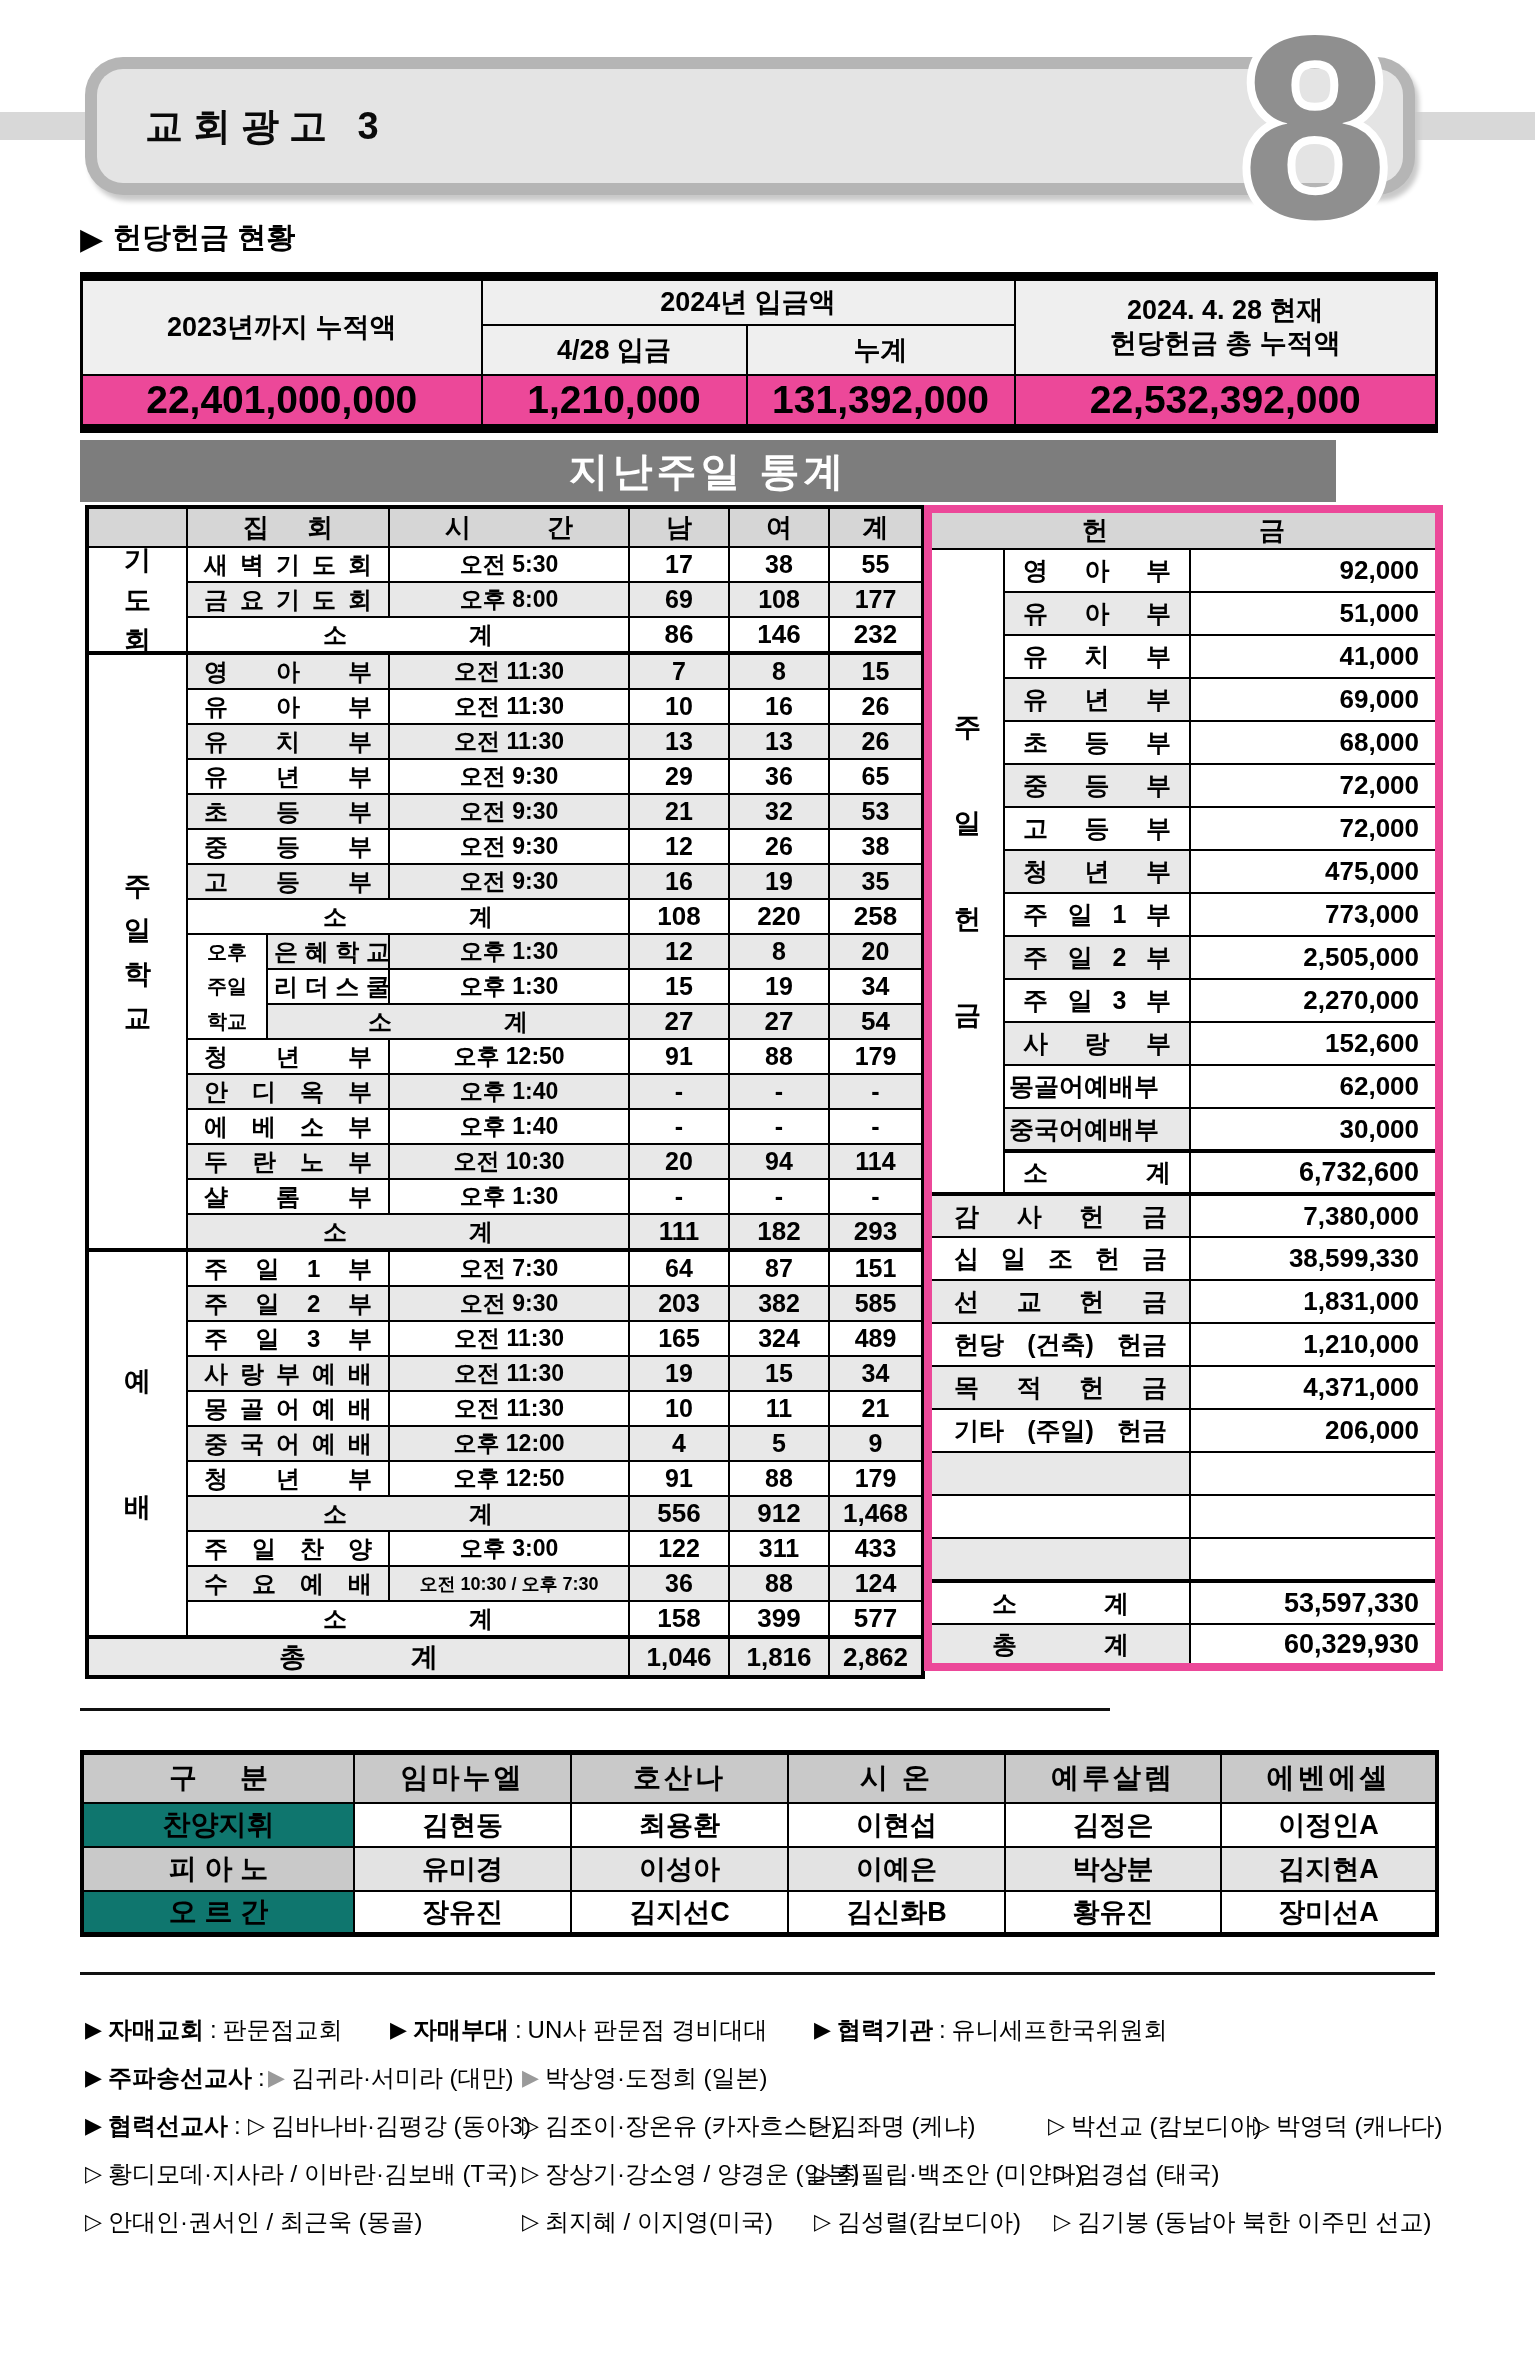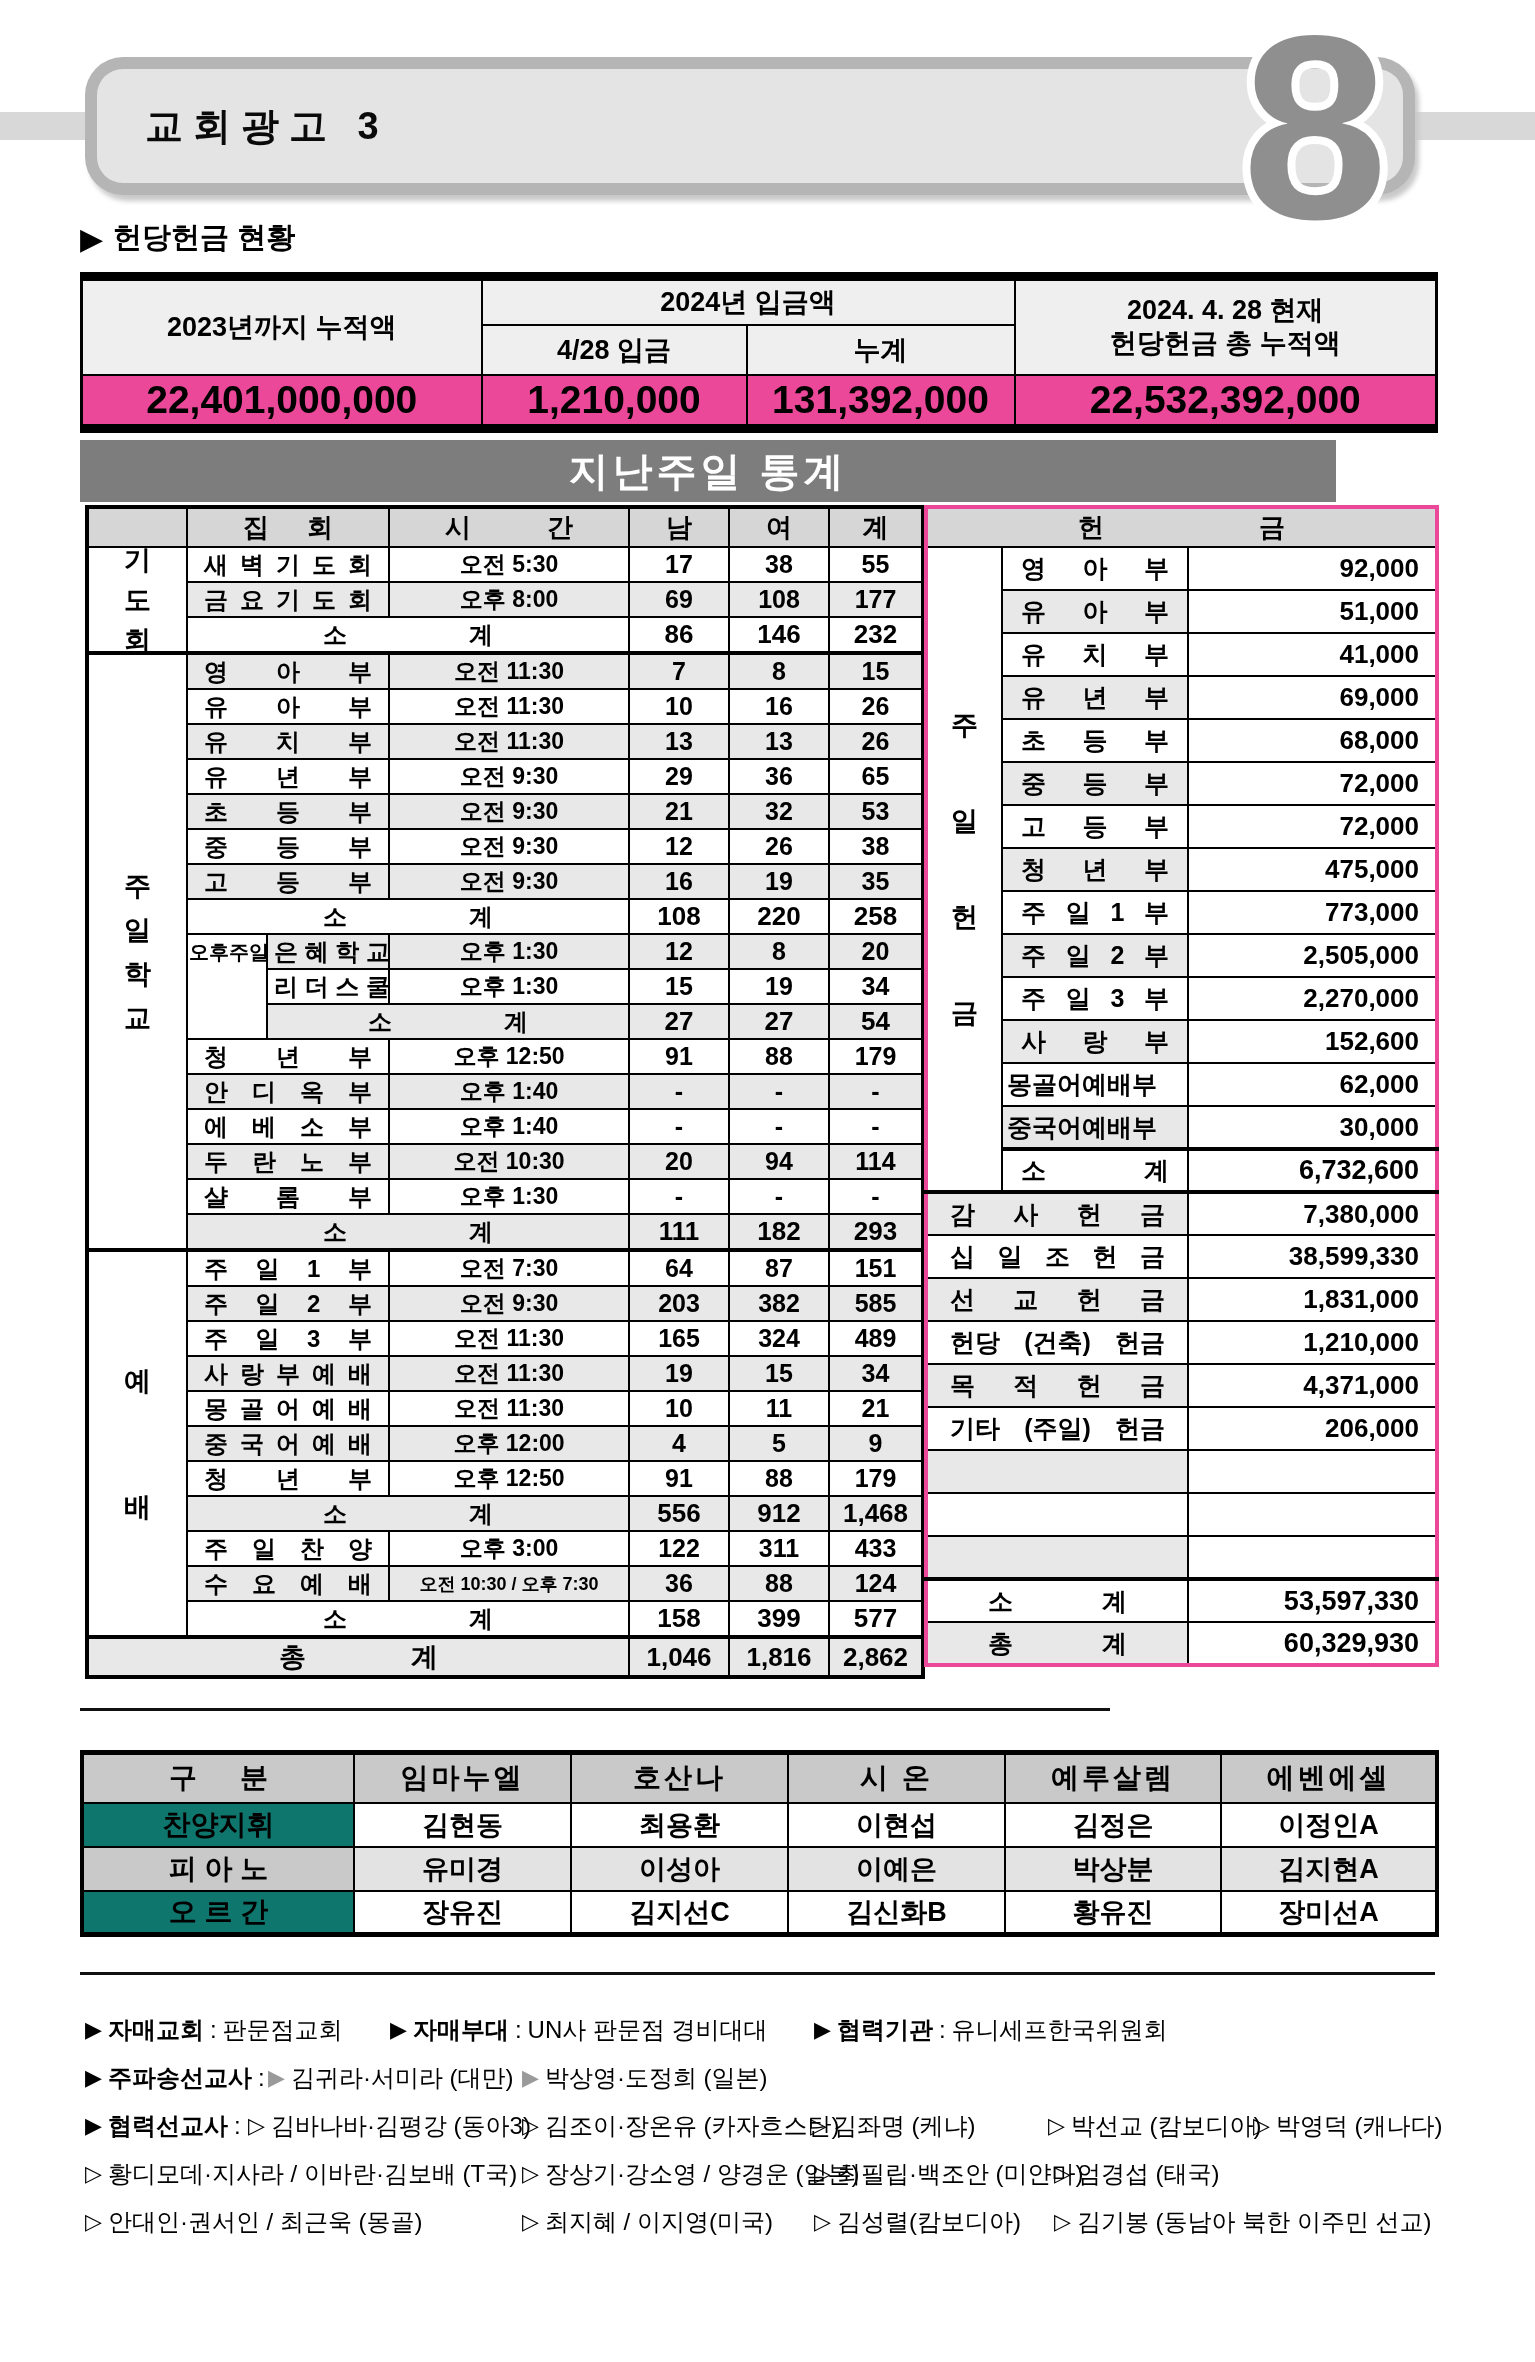--- a/index.html
+++ b/index.html
@@ -54,7 +54,7 @@
   .hjust{text-align:justify;text-align-last:justify;padding:0 55px !important;}
 
   
-  .off{left:924px;top:505px;width:511px;border:4px solid #ec4899;}
+  .off{left:924px;top:505px;width:511px;border:8px solid #ec4899;}
   .off td{height:43px;font-size:25px;font-weight:700;}
   .off tr.head td{height:40px;background:#d6d6d6;font-size:26px;font-weight:800;
                   text-align:justify;text-align-last:justify;padding:0 150px;}

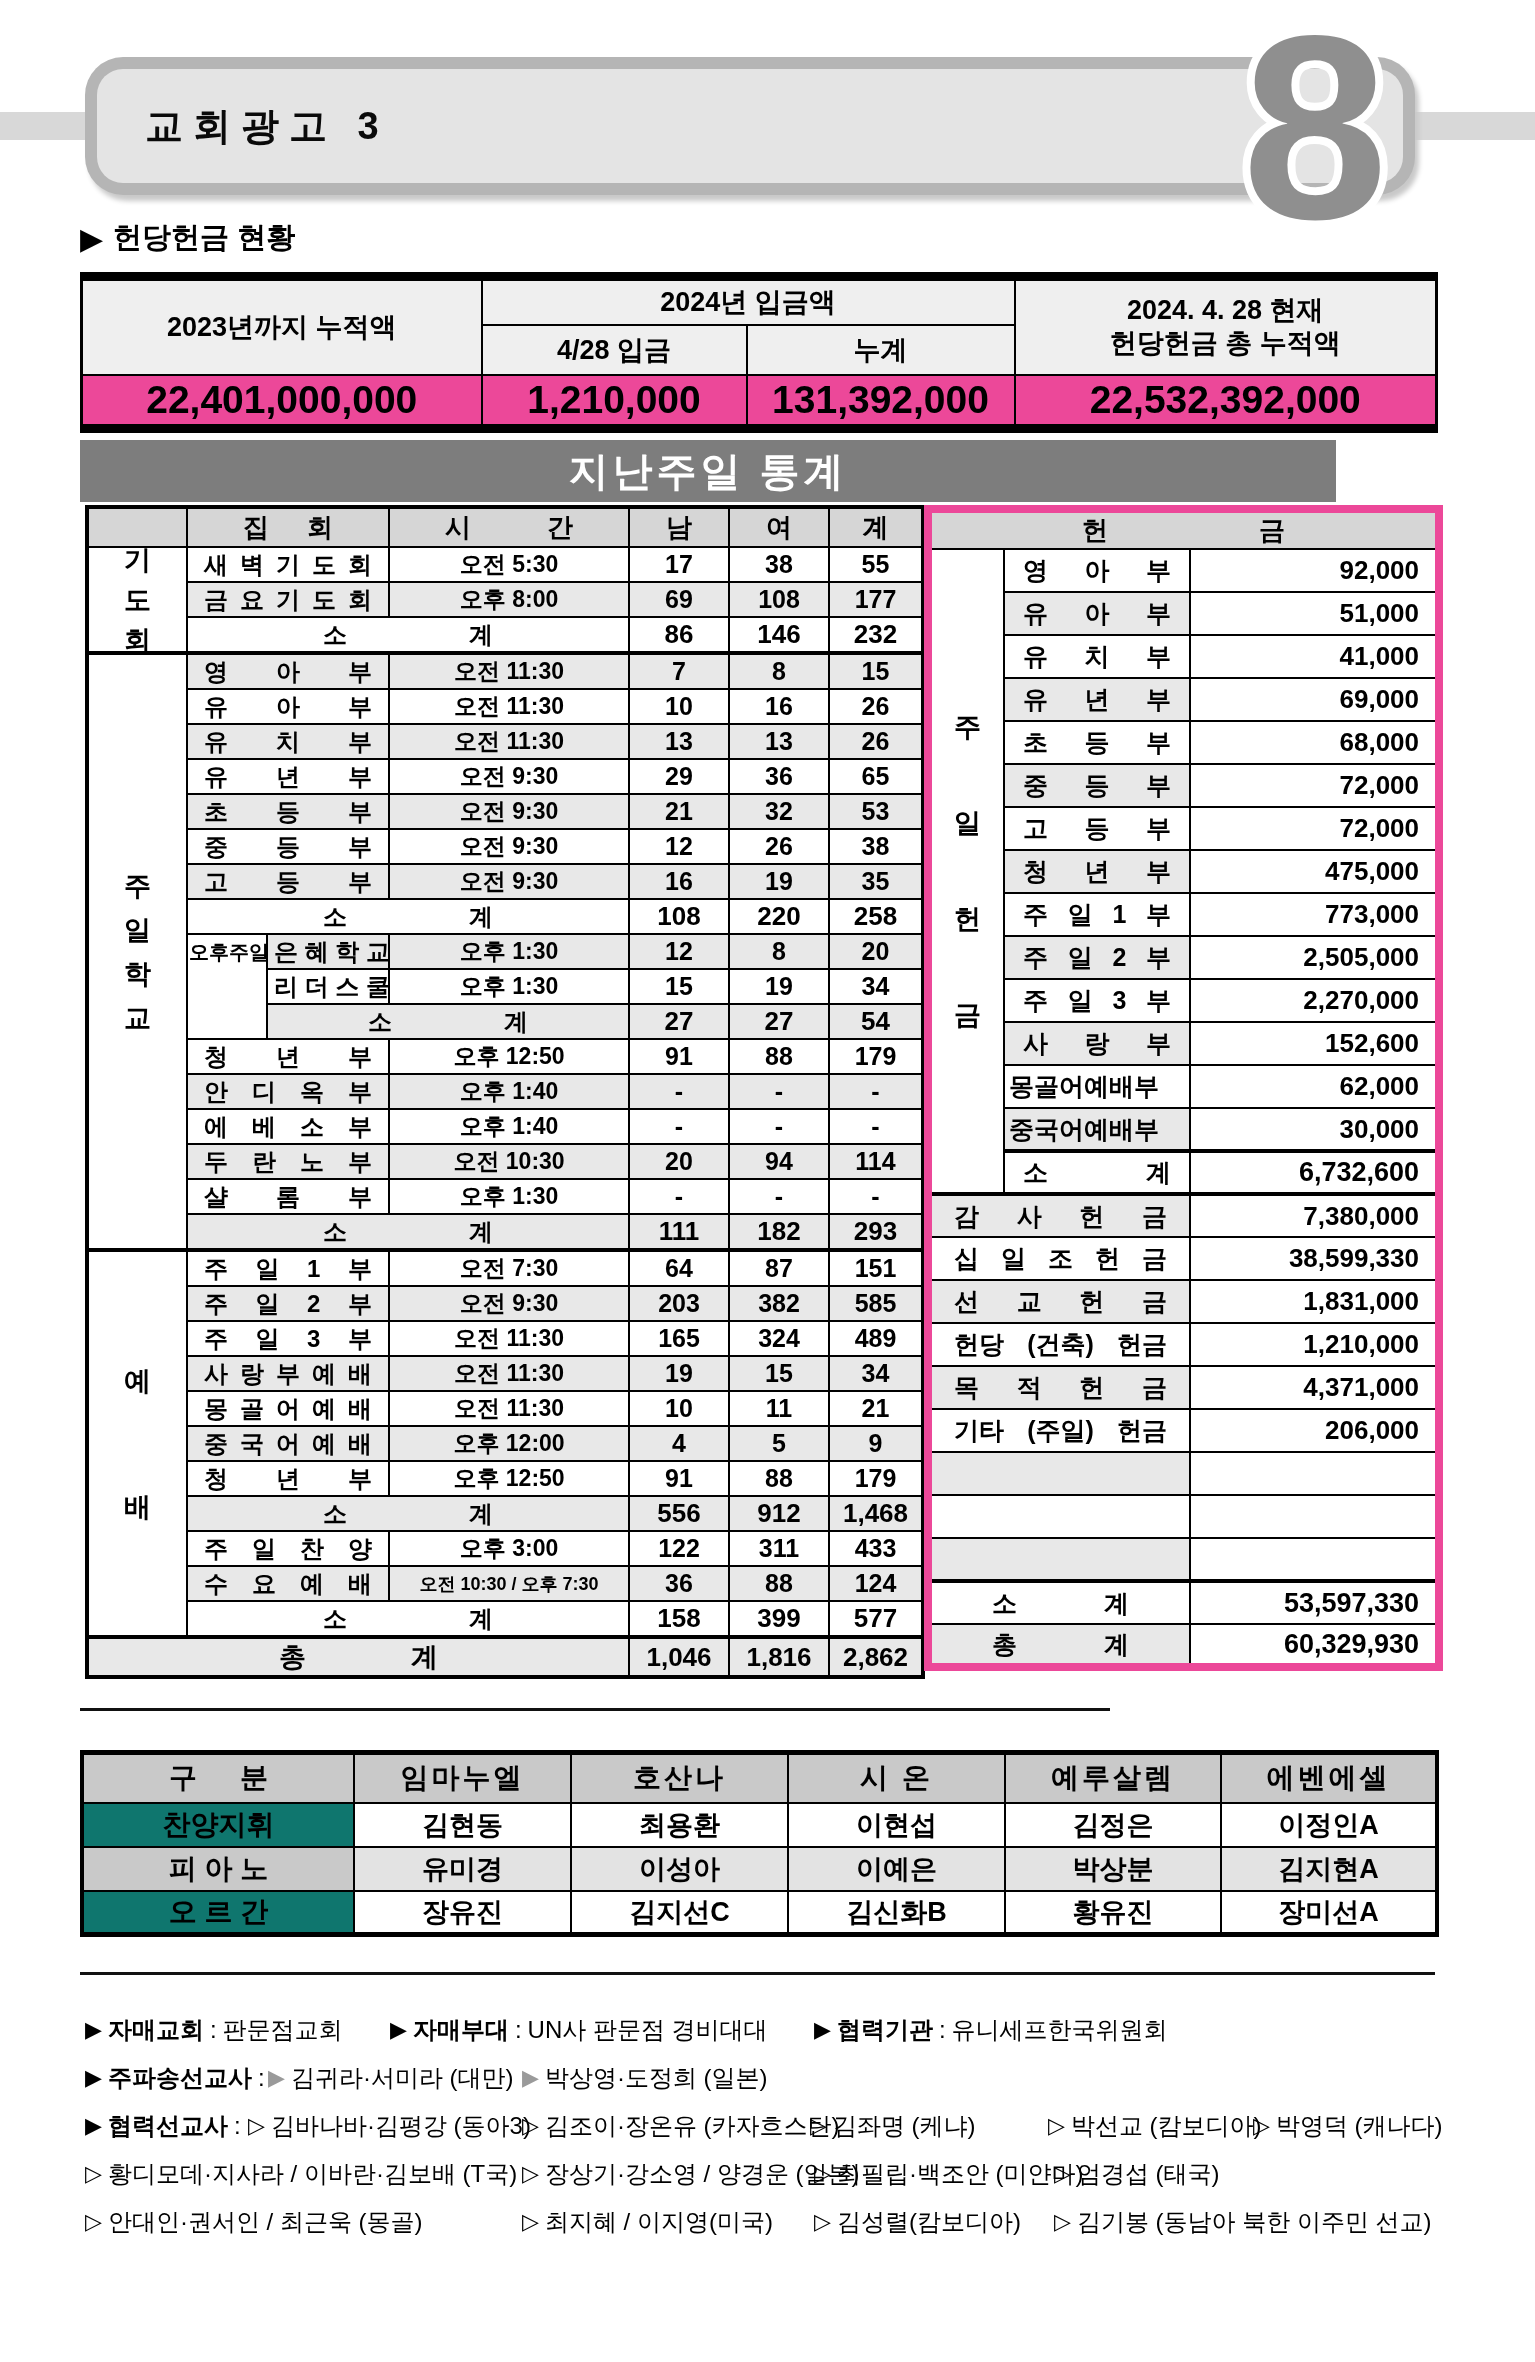--- a/index.html
+++ b/index.html
@@ -49,7 +49,7 @@
   .att td.gcell{background:#fff;}
   .att td.gcell div{display:flex;flex-direction:column;align-items:center;justify-content:center;font-size:27px;font-weight:800;}
   .att td.subcell{background:inherit;}
-  .att td.subcell div.wrap{display:flex;flex-direction:row;justify-content:space-between;height:96px;font-size:20px;font-weight:700;}
+  .att td.subcell div.wrap{display:flex;flex-direction:column;justify-content:space-between;height:96px;font-size:20px;font-weight:700;}
   .att td.diag{background-image:linear-gradient(to bottom right,#d6d6d6 0%,#d6d6d6 48.6%,#000 48.6%,#000 51.4%,#d6d6d6 51.4%,#d6d6d6 100%);}
   .hjust{text-align:justify;text-align-last:justify;padding:0 55px !important;}
 

